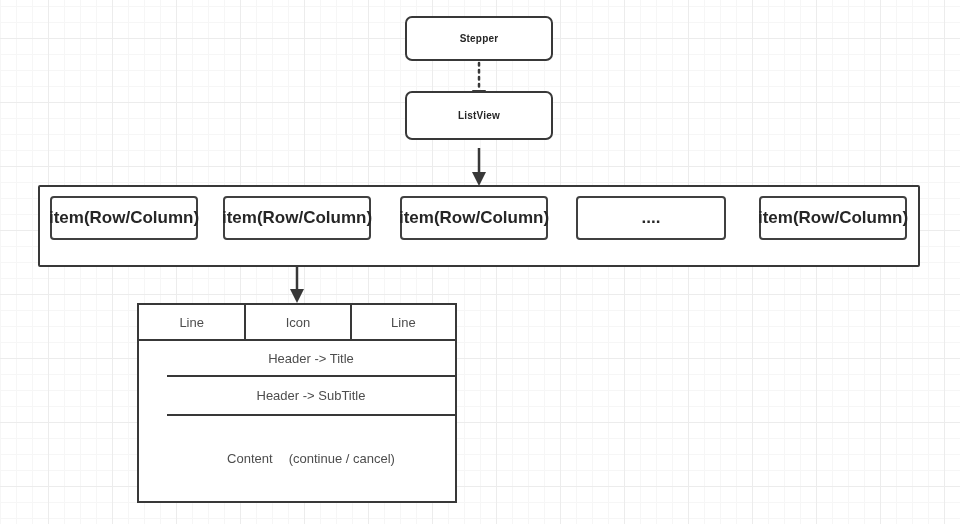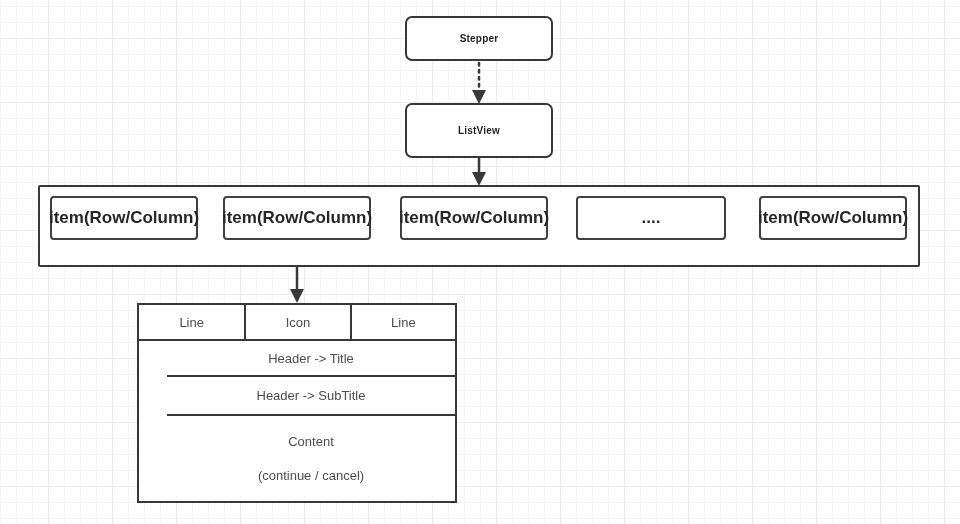--- a/index.html
+++ b/index.html
@@ -43,7 +43,7 @@
   }
 
   .node-stepper  { left: 405px; top: 16px;  width: 148px; height: 45px; }
-  .node-listview { left: 405px; top: 103px; width: 148px; height: 55px; }
+  .node-listview { left: 405px; top: 91px; width: 148px; height: 49px; }
 
   .row-container {
     position: absolute;

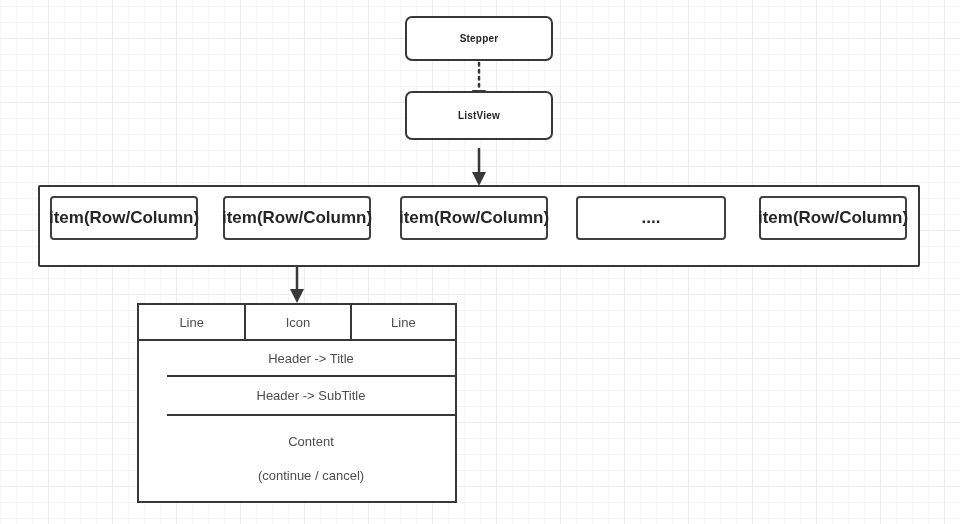--- a/index.html
+++ b/index.html
@@ -110,7 +110,7 @@
   .card-content {
     flex: 1 1 auto;
     display: flex;
-    flex-direction: column;
+    flex-direction: row;
     align-items: center;
     justify-content: center;
     line-height: 18px;

